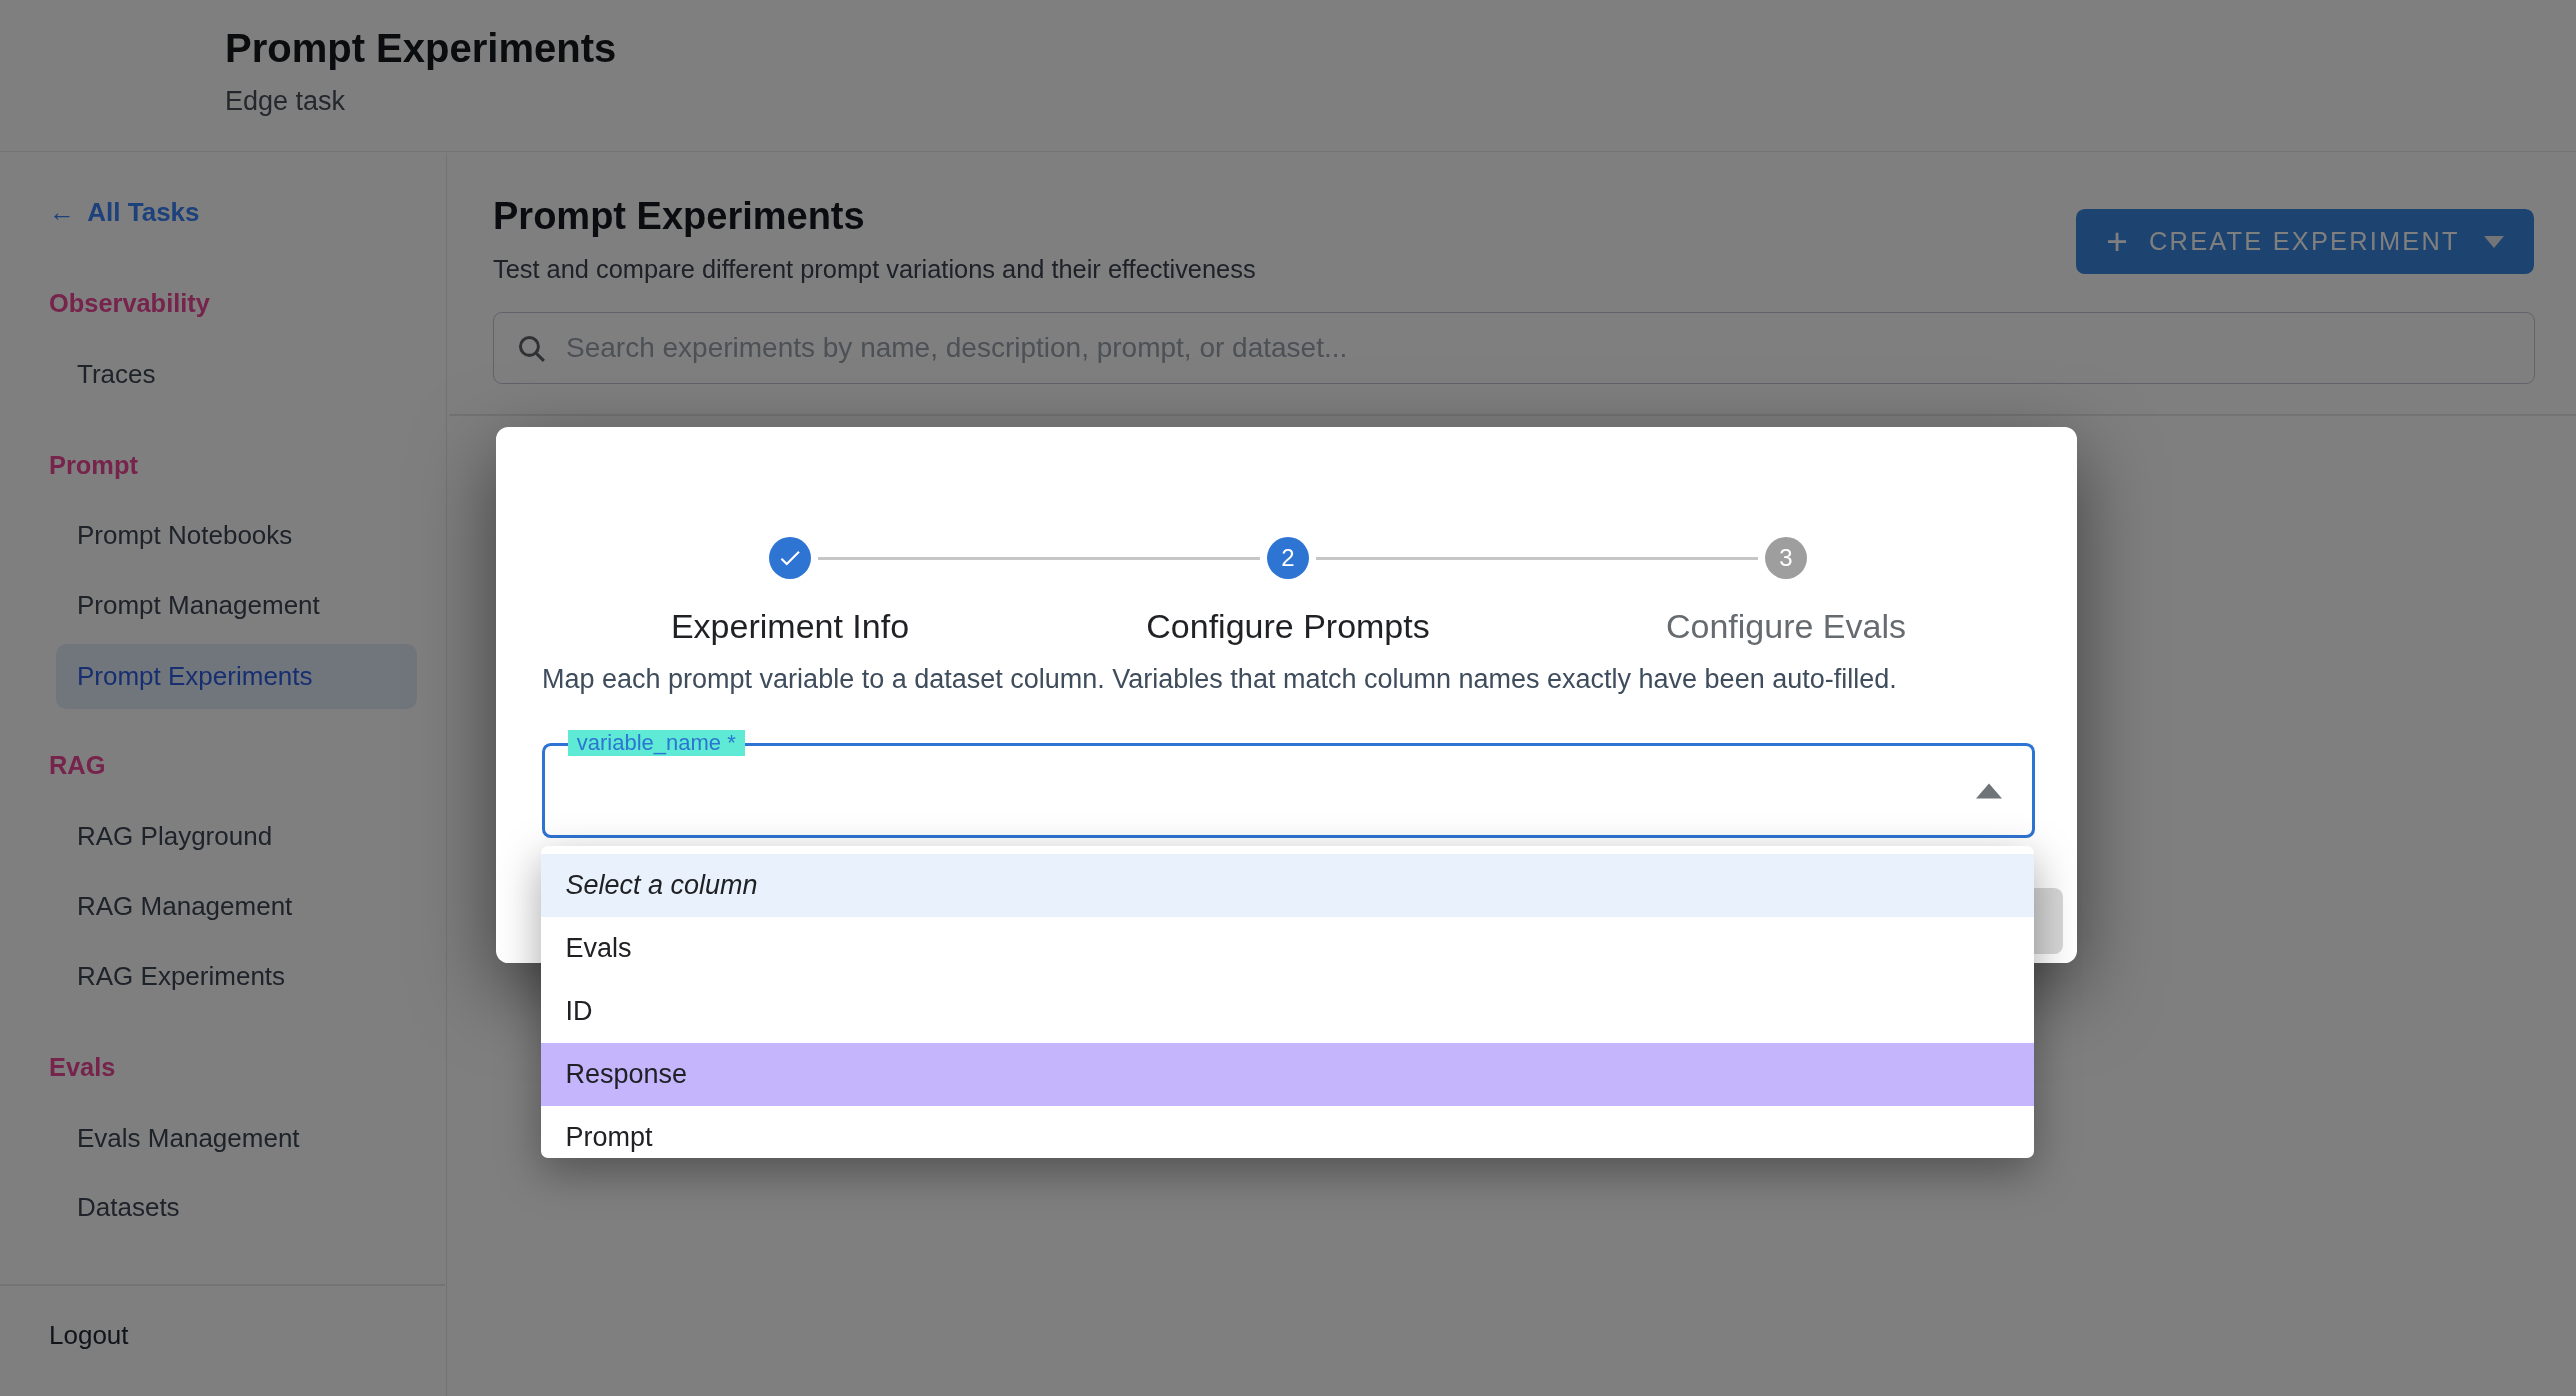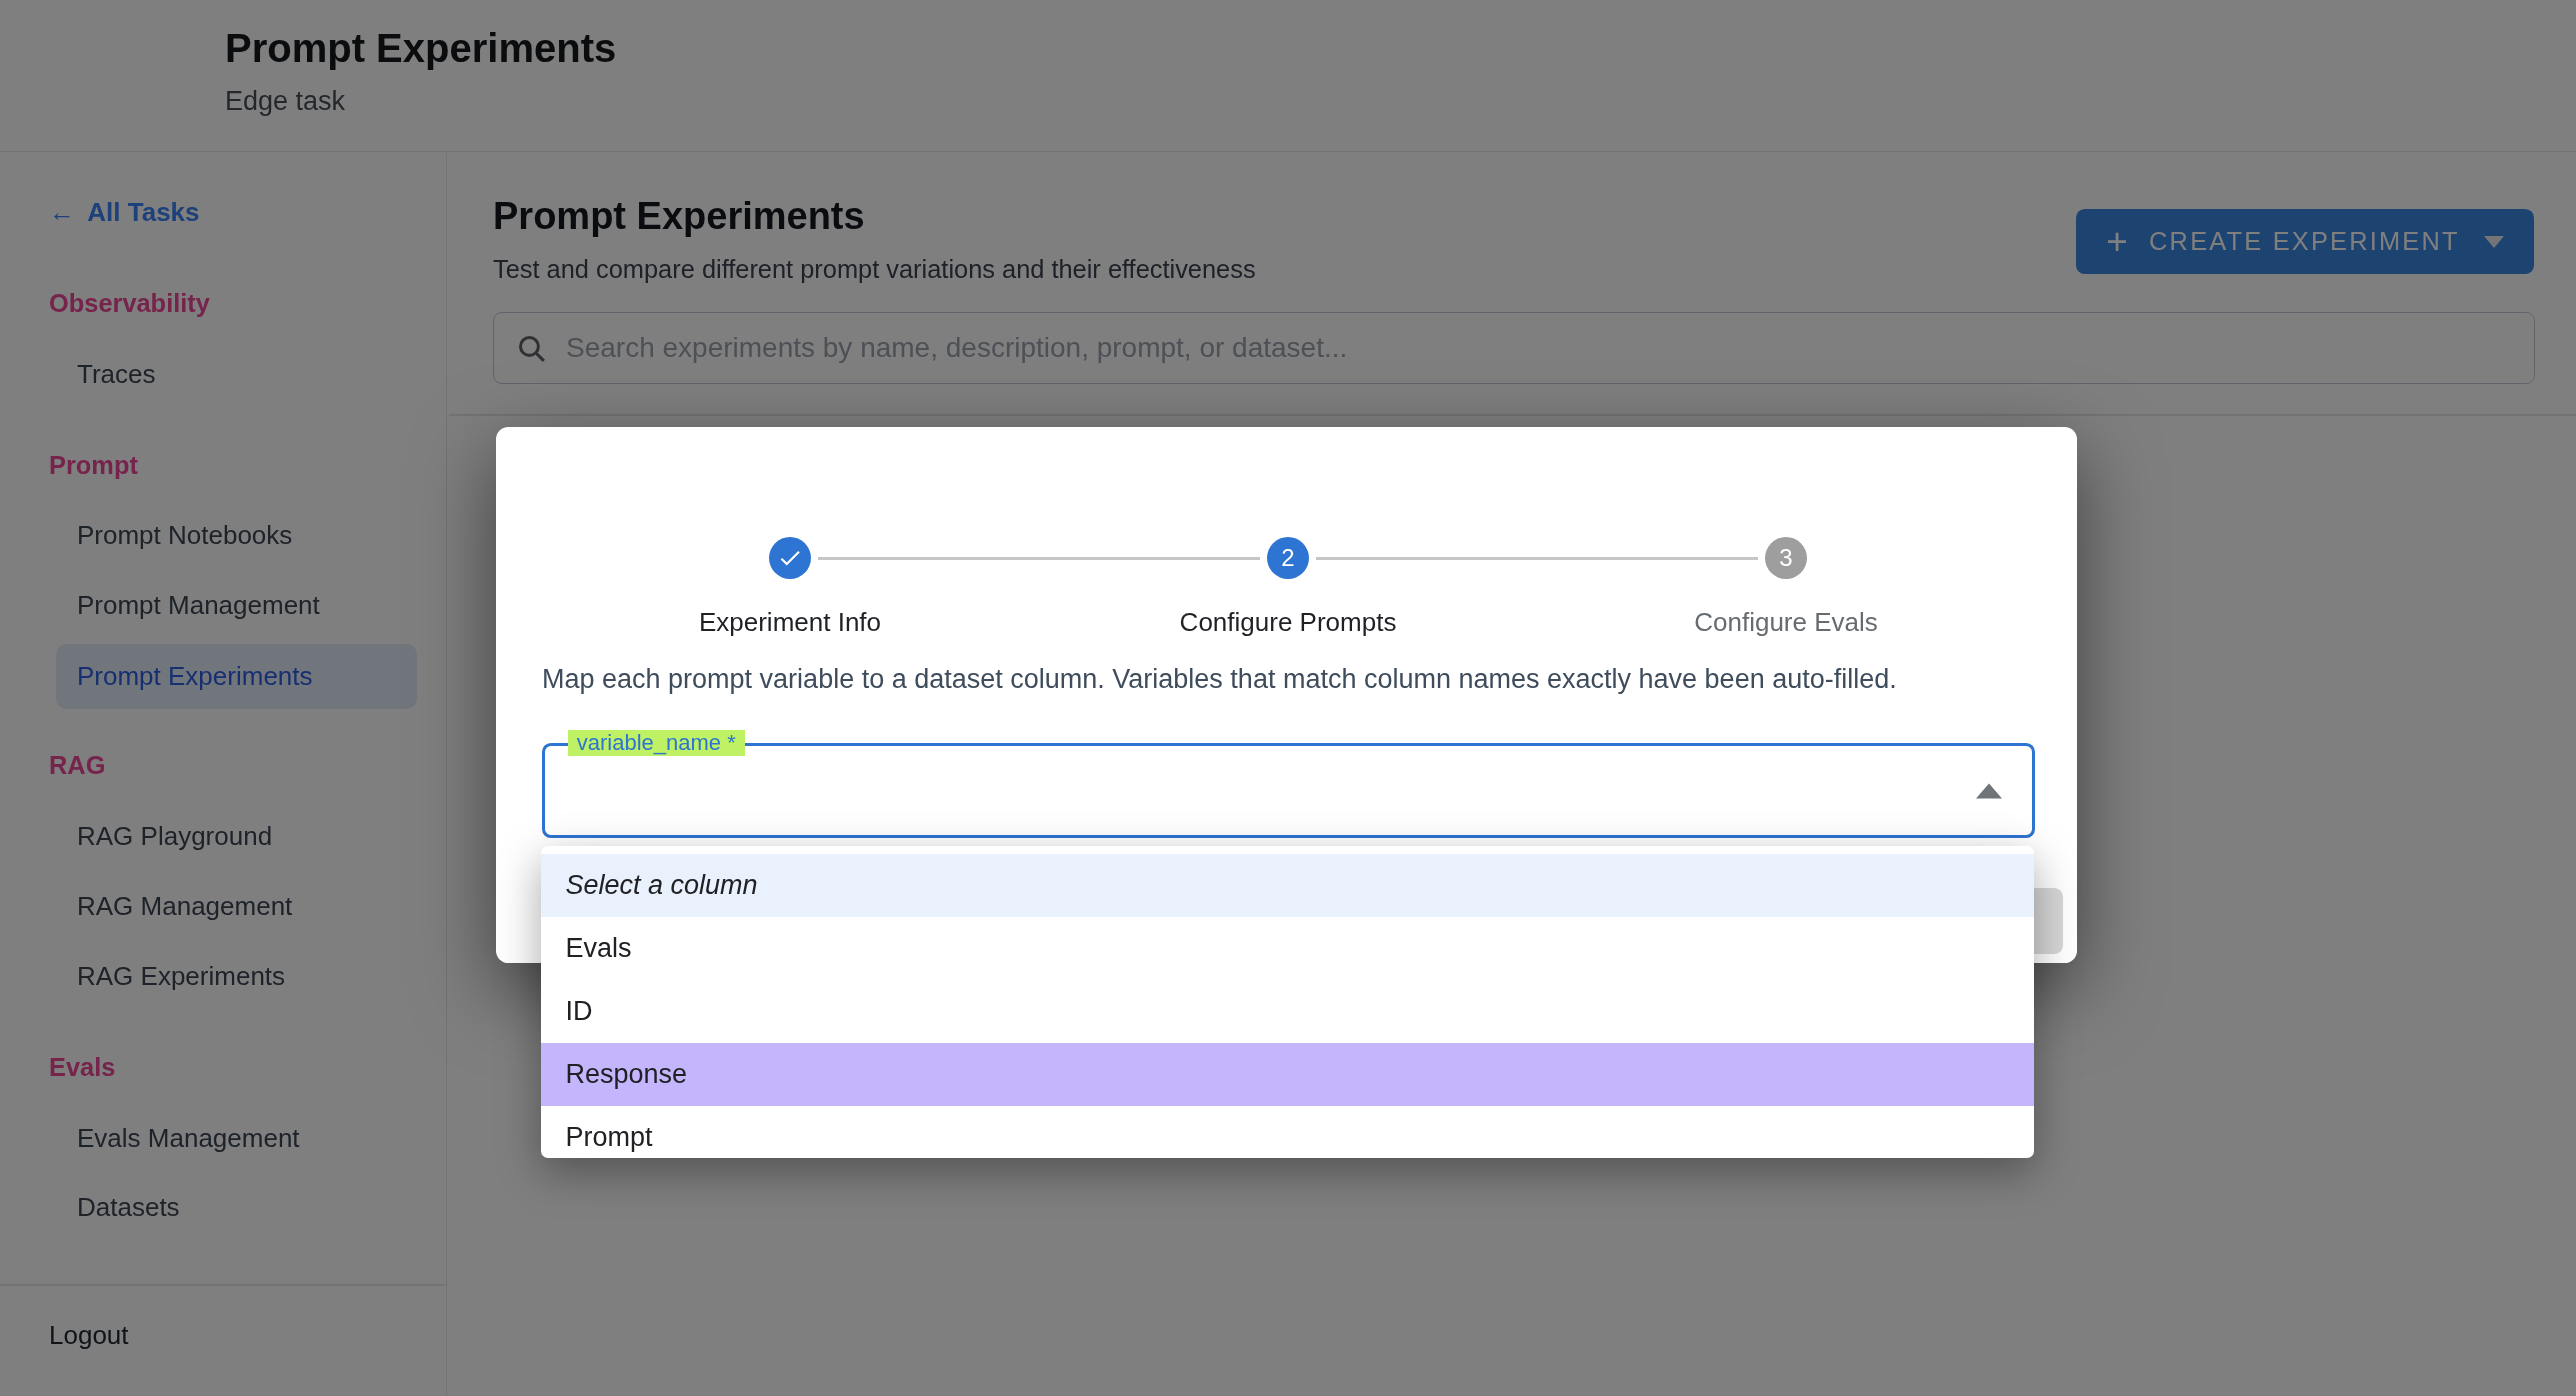--- a/index.html
+++ b/index.html
@@ -58,7 +58,7 @@
   .step-c1{left:273px;} .step-c2{left:771px;} .step-c3{left:1269px;}
   .connector{position:absolute;top:130px;height:2.6px;background:#c6c6c6;}
   .conn-1{left:322px;width:442px;} .conn-2{left:820px;width:442px;}
-  .step-label{position:absolute;top:180px;transform:translateX(-50%);font-size:26px;color:#1f2124;white-space:nowrap;}
+  .step-label{position:absolute;top:180px;transform:translateX(-50%);font-size:34px;color:#1f2124;white-space:nowrap;}
   .step-l1{left:294px;} .step-l2{left:792px;} .step-l3{left:1290px;color:#666b70;}
   .modal-desc{position:absolute;left:46px;top:237px;width:1493px;font-size:27px;color:#3e4c5c;}
   .select-field{position:absolute;left:46px;top:316px;width:1493px;height:95px;border:3.5px solid #2e74d2;

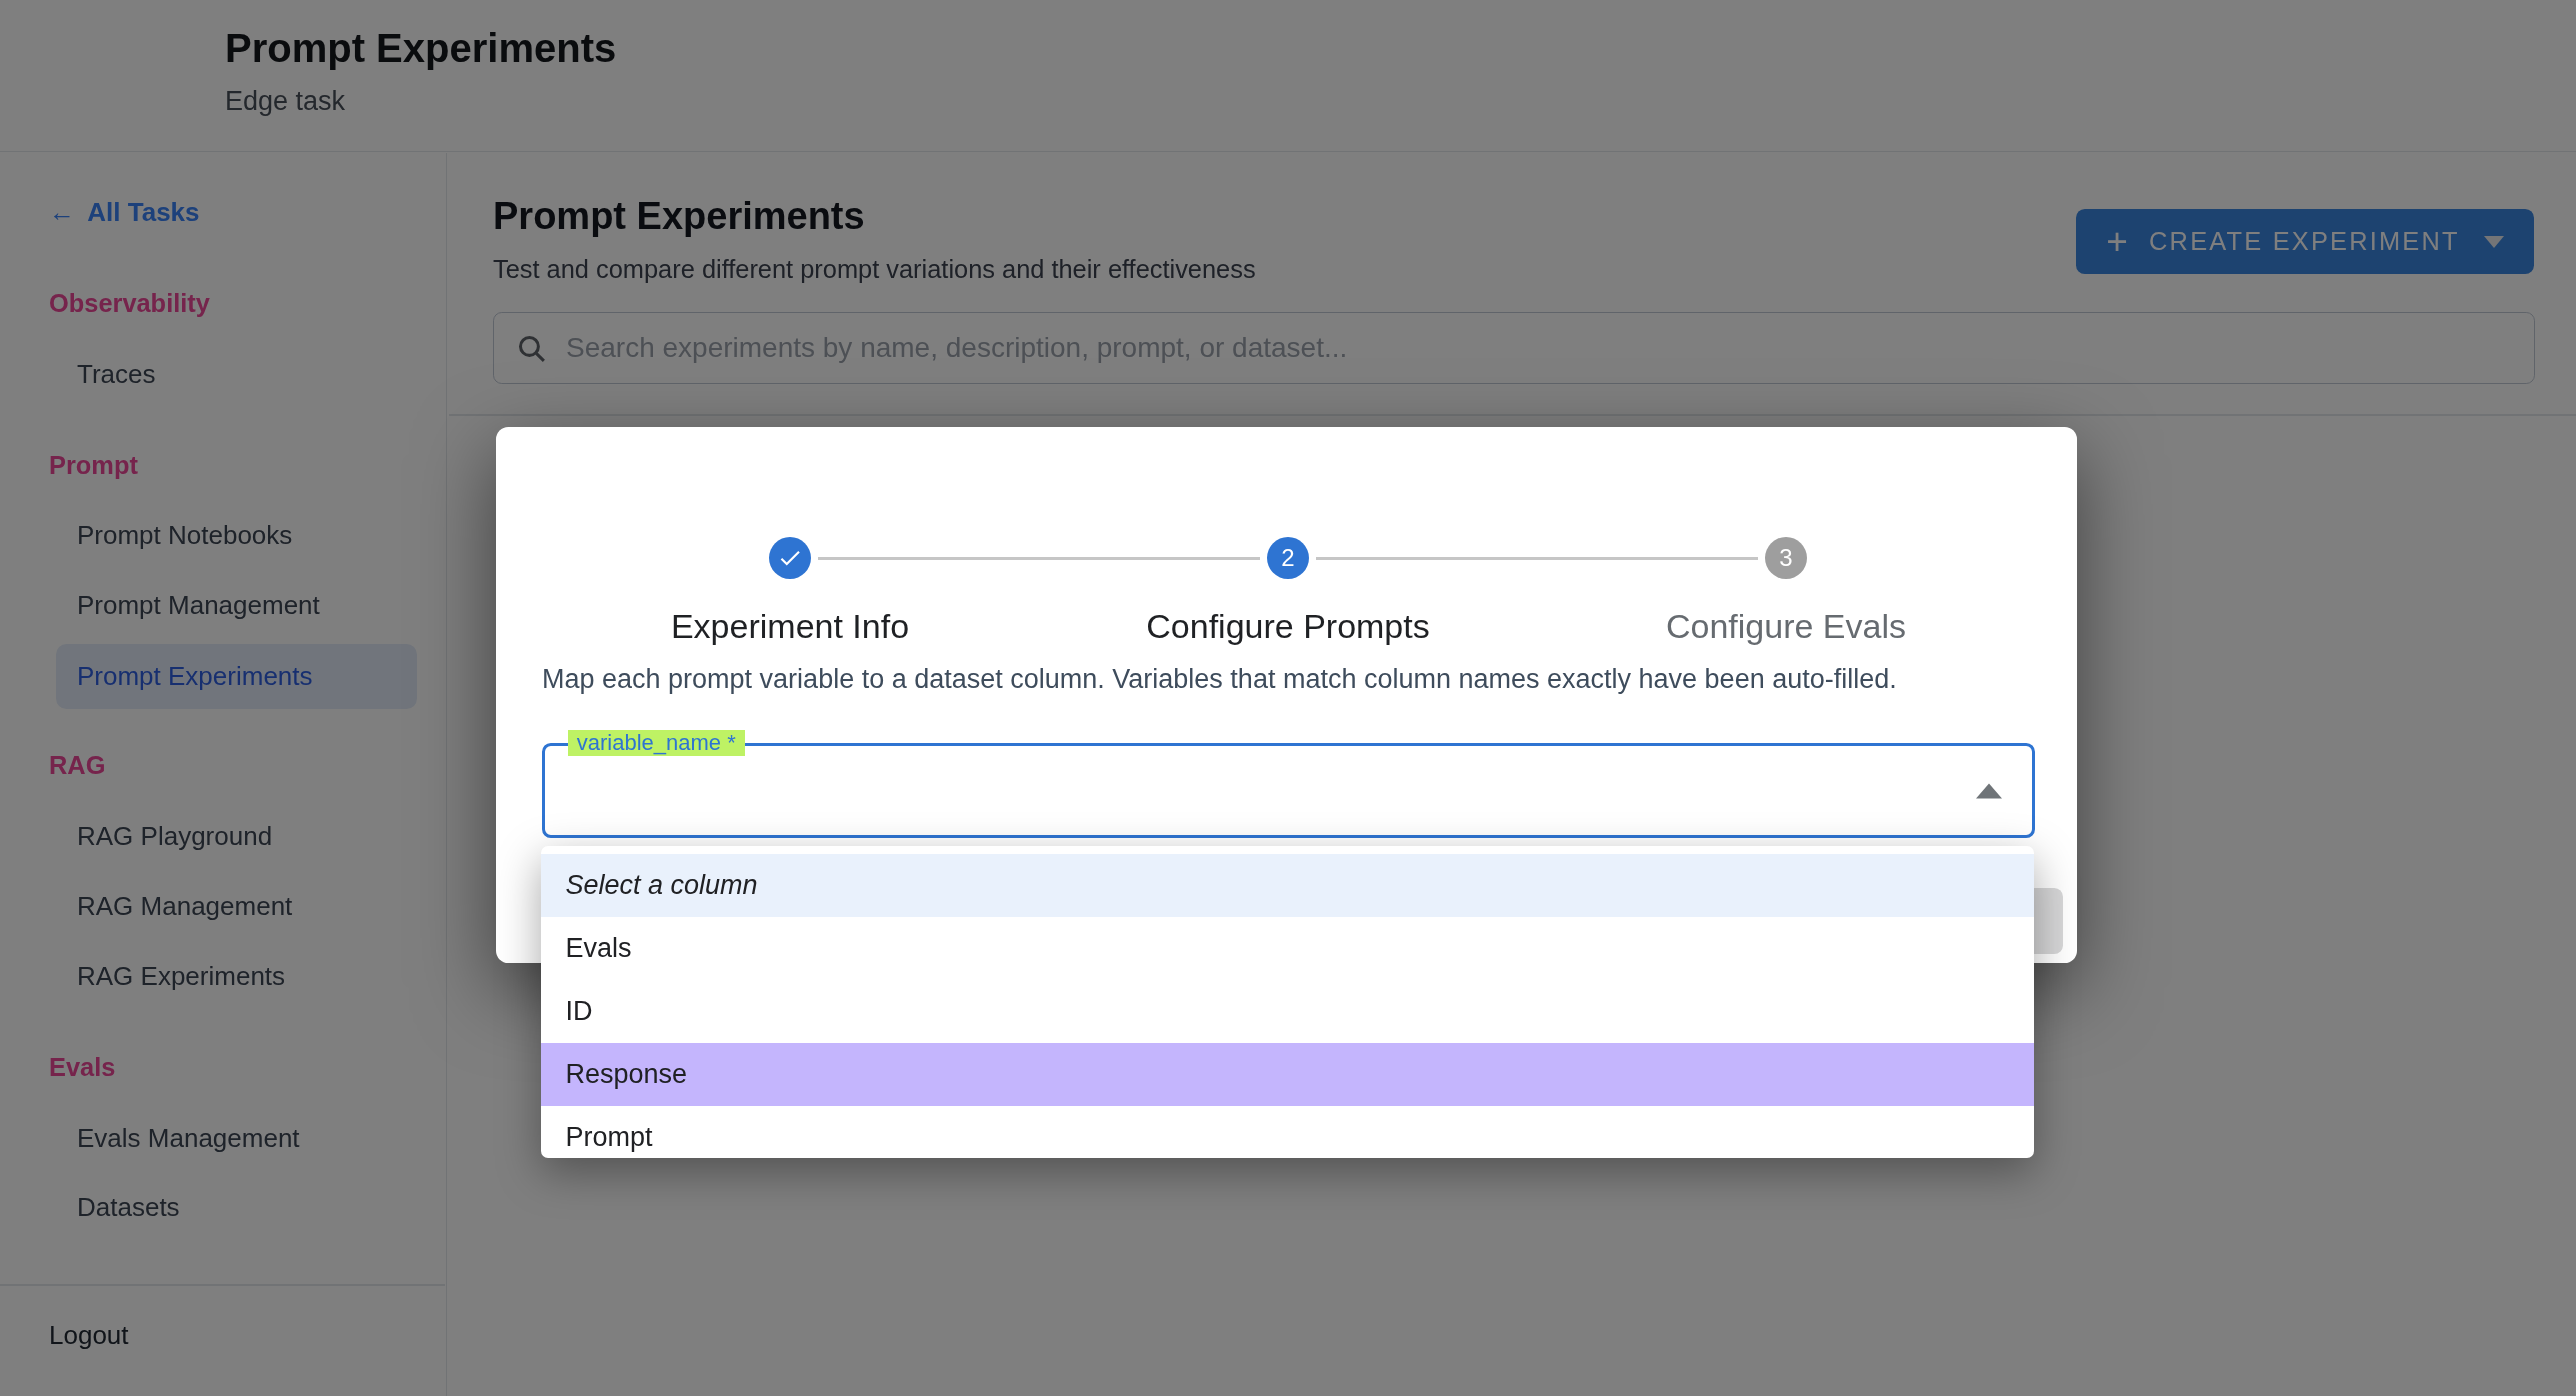--- a/index.html
+++ b/index.html
@@ -63,7 +63,7 @@
   .modal-desc{position:absolute;left:46px;top:237px;width:1493px;font-size:27px;color:#3e4c5c;}
   .select-field{position:absolute;left:46px;top:316px;width:1493px;height:95px;border:3.5px solid #2e74d2;
                 border-radius:8.8px;box-sizing:border-box;background:#fff;cursor:pointer;}
-  .select-label{position:absolute;left:23px;top:-16px;background:#bef264;padding:0 8.8px;font-size:22px;color:#2e74d2;}
+  .select-label{position:absolute;left:23px;top:-16px;background:#5eead4;padding:0 8.8px;font-size:22px;color:#2e74d2;}
   .caret-up{position:absolute;right:30px;top:50%;transform:translateY(-50%);width:0;height:0;
             border-left:13px solid transparent;border-right:13px solid transparent;
             border-bottom:15px solid #6f7478;}

